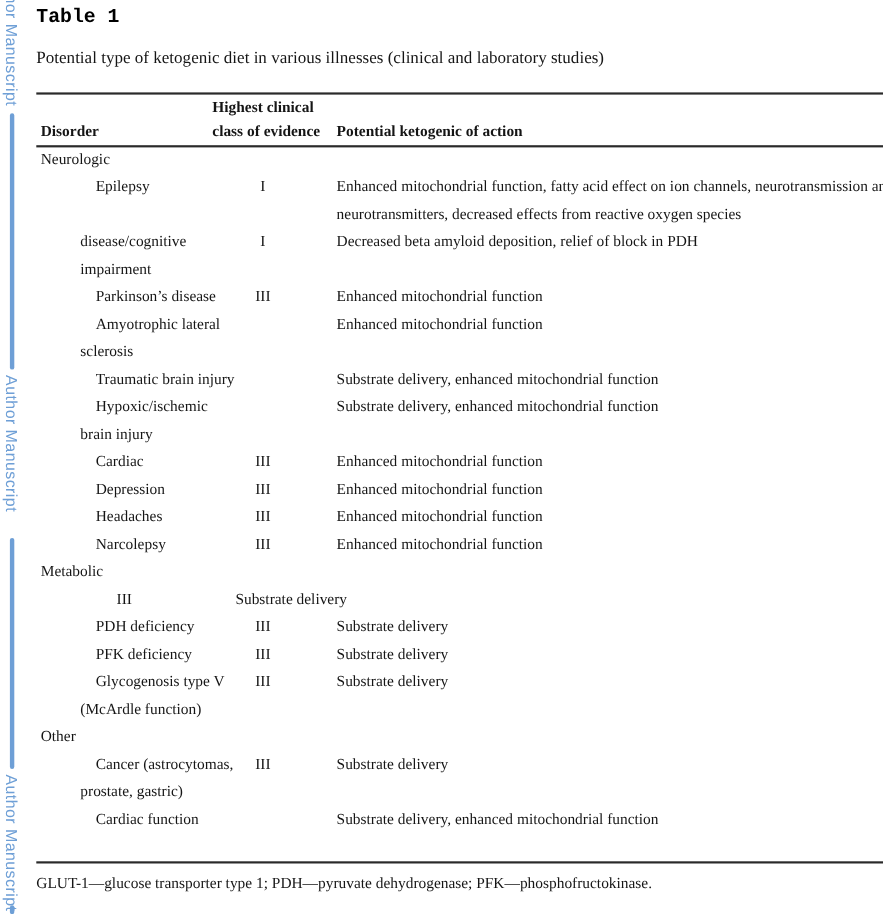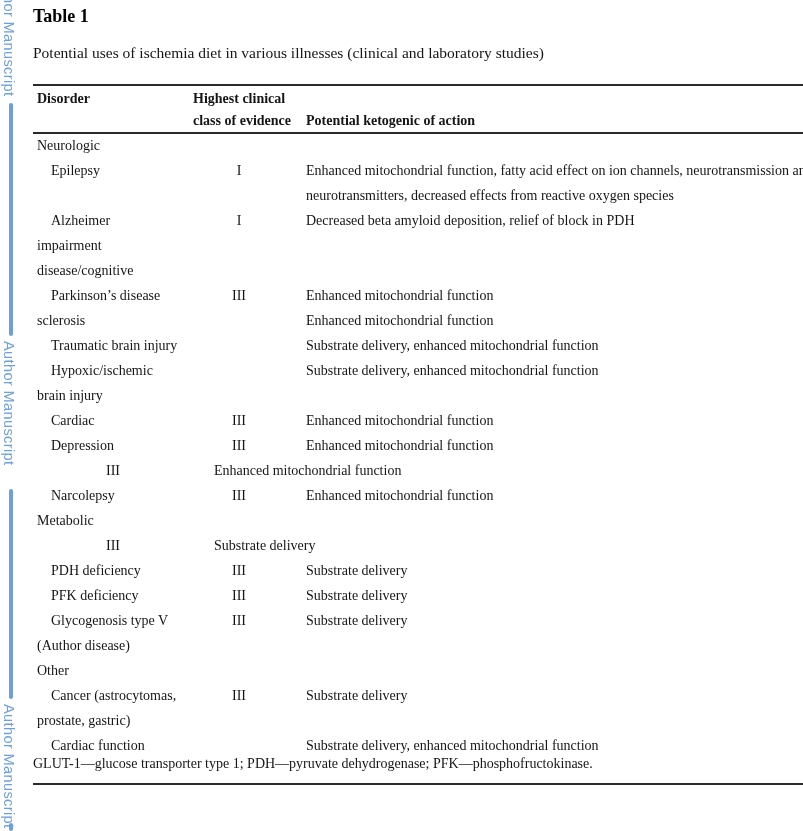--- a/index.html
+++ b/index.html
@@ -20,7 +20,7 @@
   
   .title {
     position:absolute; left:33px; top:6px;
-    font-family:Liberation Serif, serif;
+    font-family:Liberation Mono, monospace;
     font-weight:bold; font-size:18px; color:#000;text-align:right;
   }
   .caption { position:absolute; left:33px; top:44px; font-size:15.5px; }

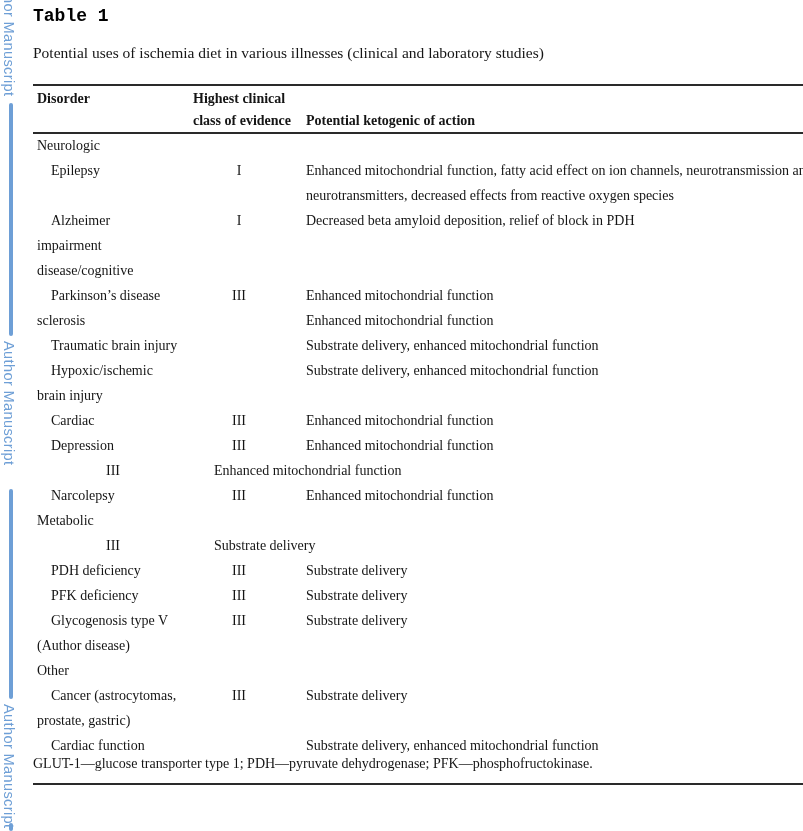--- a/index.html
+++ b/index.html
@@ -65,7 +65,7 @@
   <div class="vline wm-bg" style="top: 823px; height: 8px; background: rgb(110, 159, 214);"></div>
 
   <div class="title">Table 1</div>
-  <div class="caption">Potential uses of ischemia diet in various illnesses (clinical and laboratory studies)</div>
+  <div class="caption">Potential type of ketogenic diet in various illnesses (clinical and laboratory studies)</div>
 
   <div class="rule rule-top"></div>
   <div class="rule rule-mid"></div>

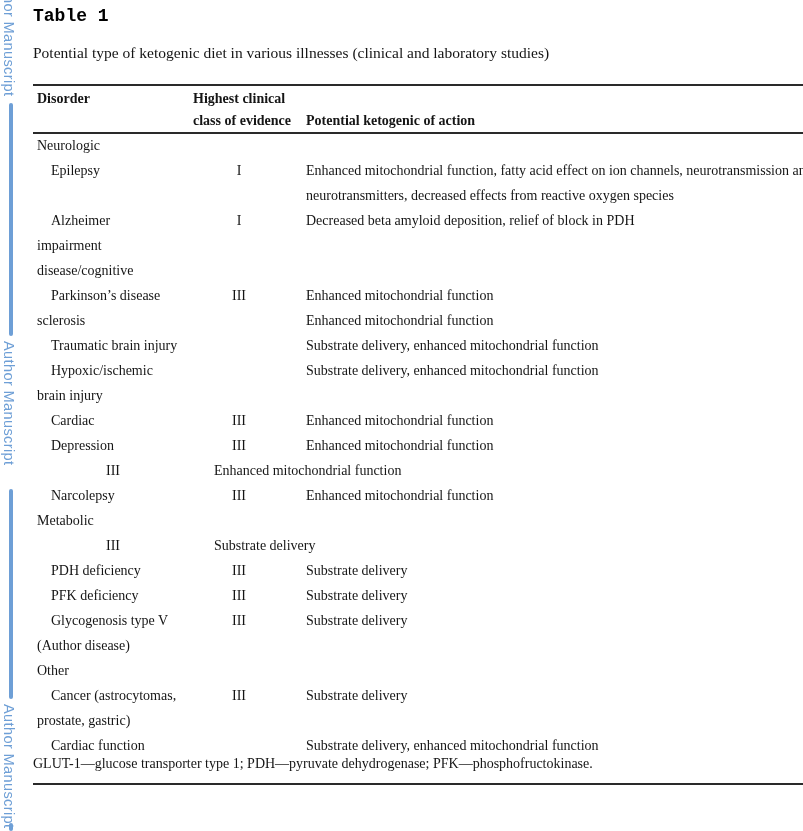--- a/index.html
+++ b/index.html
@@ -37,7 +37,7 @@
   }
   .thead .hcell { display:flex; flex-direction:column; }
   .thead .hline { height:22px; line-height:22px; white-space:nowrap; }
-  .thead .c1 { padding-left:4px; justify-content:flex-start; }
+  .thead .c1 { padding-left:4px; justify-content:flex-end; }
   .thead .c2 { text-align:right; }
   .thead .c3 { padding-left:21px; justify-content:flex-end; }
   

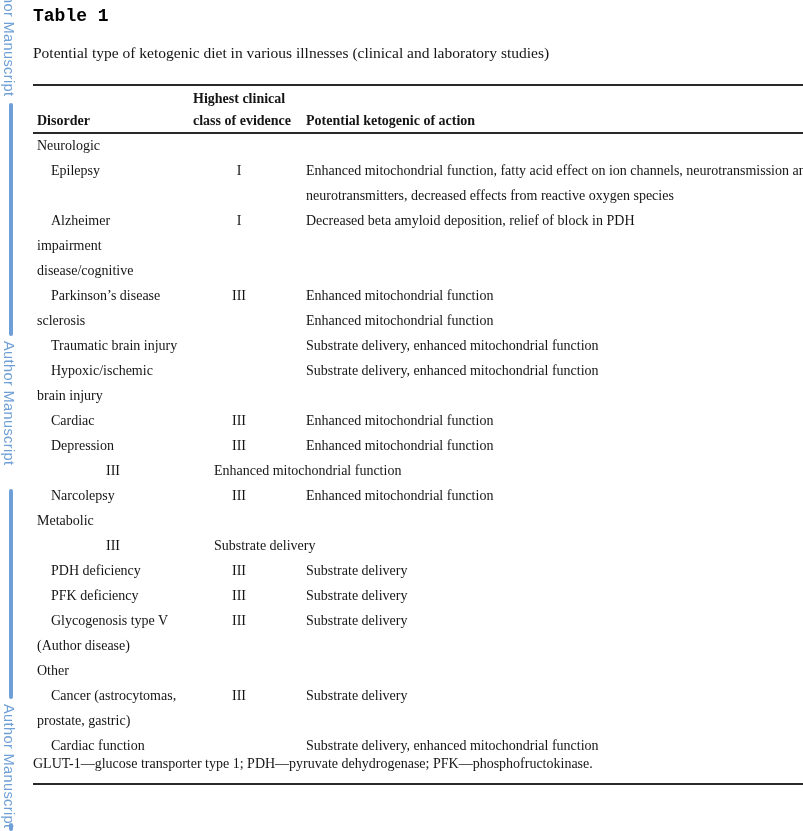--- a/index.html
+++ b/index.html
@@ -45,7 +45,7 @@
   .row { display:grid; grid-template-columns:160px 92px 1fr; }
   .line { height:25px; line-height:25px; white-space:nowrap; }
   .row-group .line { font-weight:normal; padding-left:4px; }
-  .c-disorder { padding-left:4px; }
+  .c-disorder { padding-left:4px;margin-left:36px; }
   .c-disorder .line.first { padding-left:14px; }
   .c-evidence { text-align:center; }
   .c-mech { padding-left:21px; }

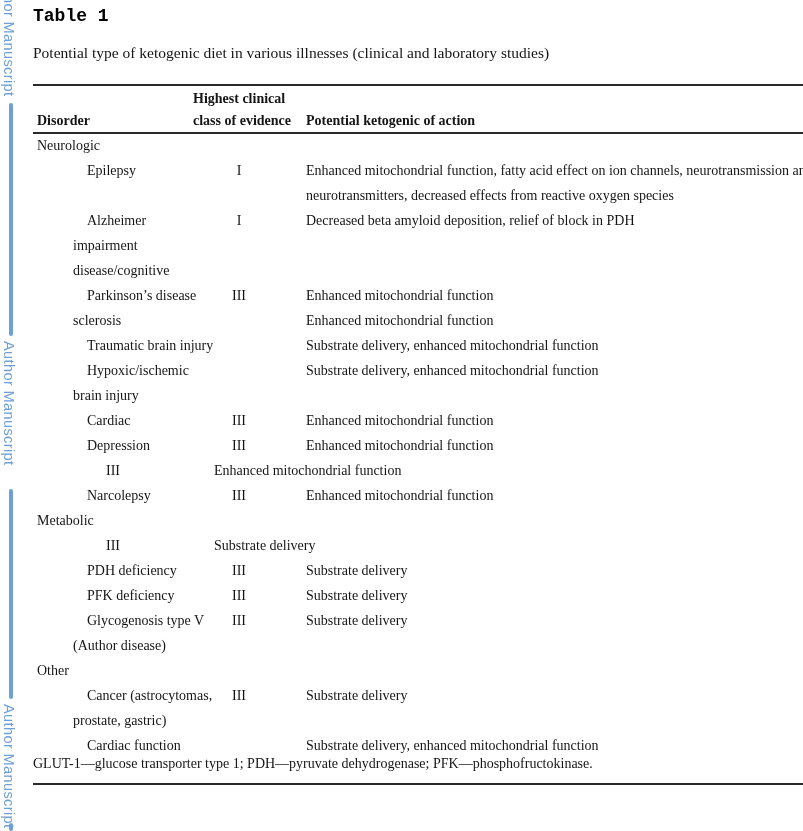--- a/index.html
+++ b/index.html
@@ -102,7 +102,6 @@
       </div>
       <div class="row">
         <div class="c-disorder">
-          <div class="line first">Alzheimer</div>
           <div class="line">impairment</div>
           <div class="line">disease/cognitive</div>
         </div>

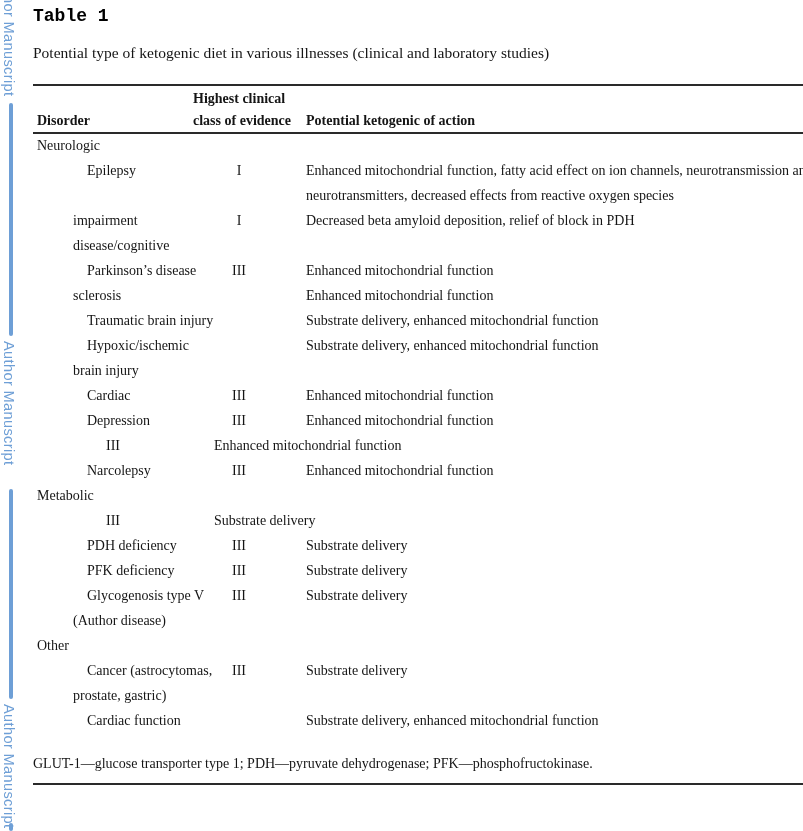--- a/index.html
+++ b/index.html
@@ -102,8 +102,8 @@
       </div>
       <div class="row">
         <div class="c-disorder">
+          <div class="line">disease/cognitive</div>
           <div class="line">impairment</div>
-          <div class="line">disease/cognitive</div>
         </div>
         <div class="c-evidence">
           <div class="line">I</div>

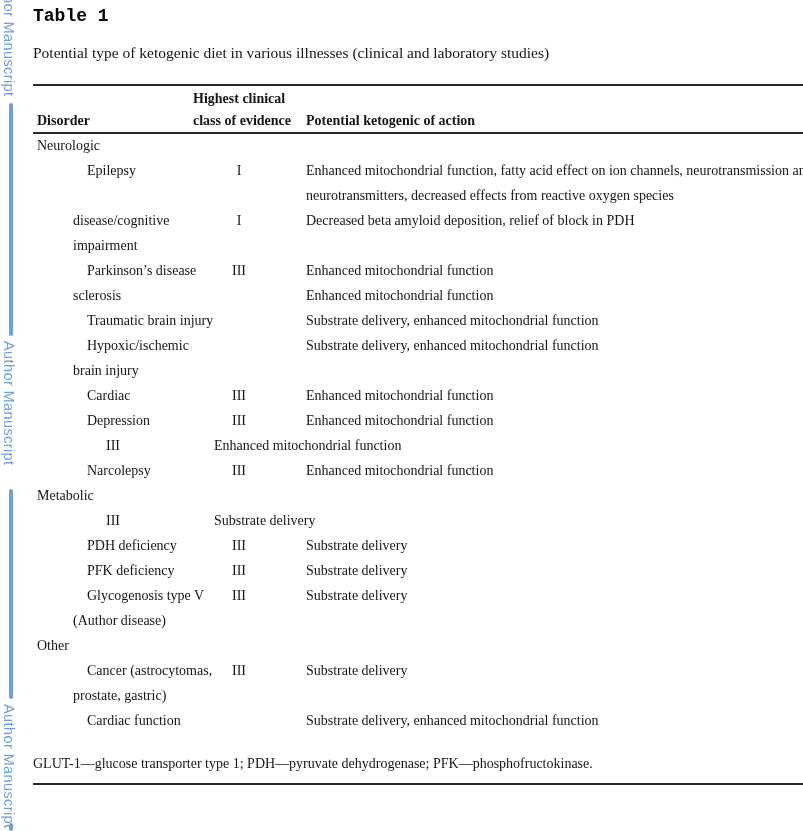--- a/index.html
+++ b/index.html
@@ -125,6 +125,7 @@
       </div>
       <div class="row">
         <div class="c-disorder">
+          <div class="line first">Amyotrophic lateral</div>
           <div class="line">sclerosis</div>
         </div>
         <div class="c-evidence">

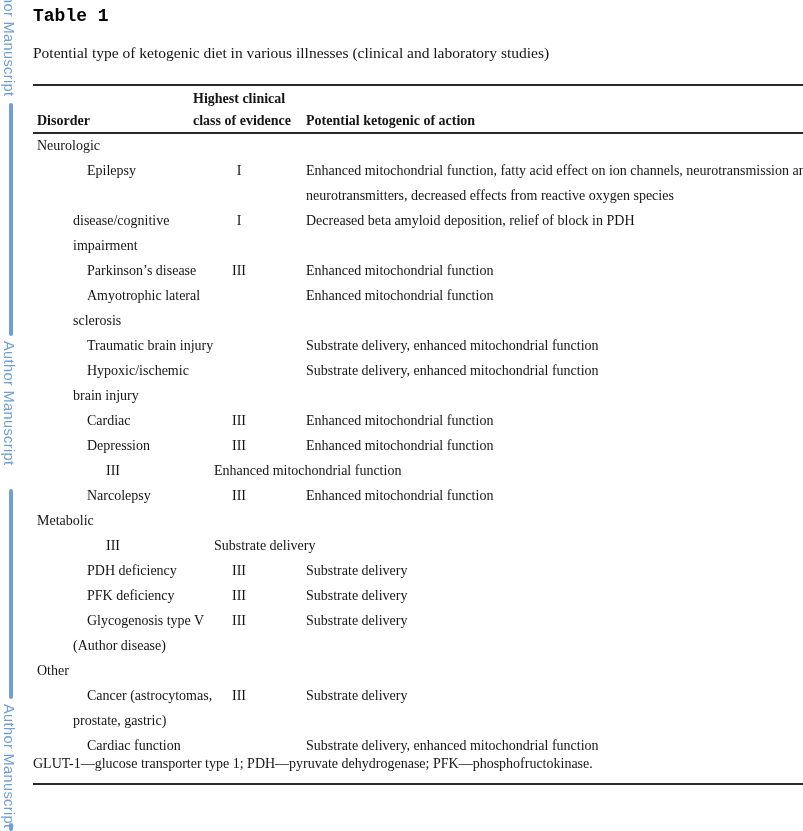--- a/index.html
+++ b/index.html
@@ -181,6 +181,9 @@
         </div>
       </div>
       <div class="row">
+        <div class="c-disorder">
+          <div class="line first">Headaches</div>
+        </div>
         <div class="c-evidence">
           <div class="line">III</div>
         </div>

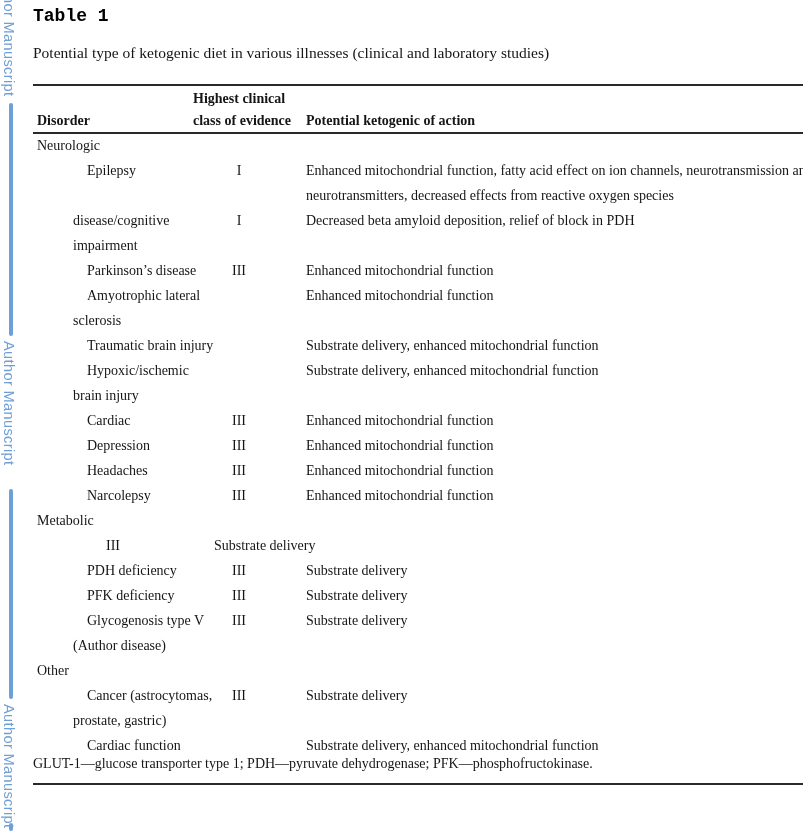--- a/index.html
+++ b/index.html
@@ -238,7 +238,7 @@
       <div class="row">
         <div class="c-disorder">
           <div class="line first">Glycogenosis type V</div>
-          <div class="line">(Author disease)</div>
+          <div class="line">(McArdle function)</div>
         </div>
         <div class="c-evidence">
           <div class="line">III</div>

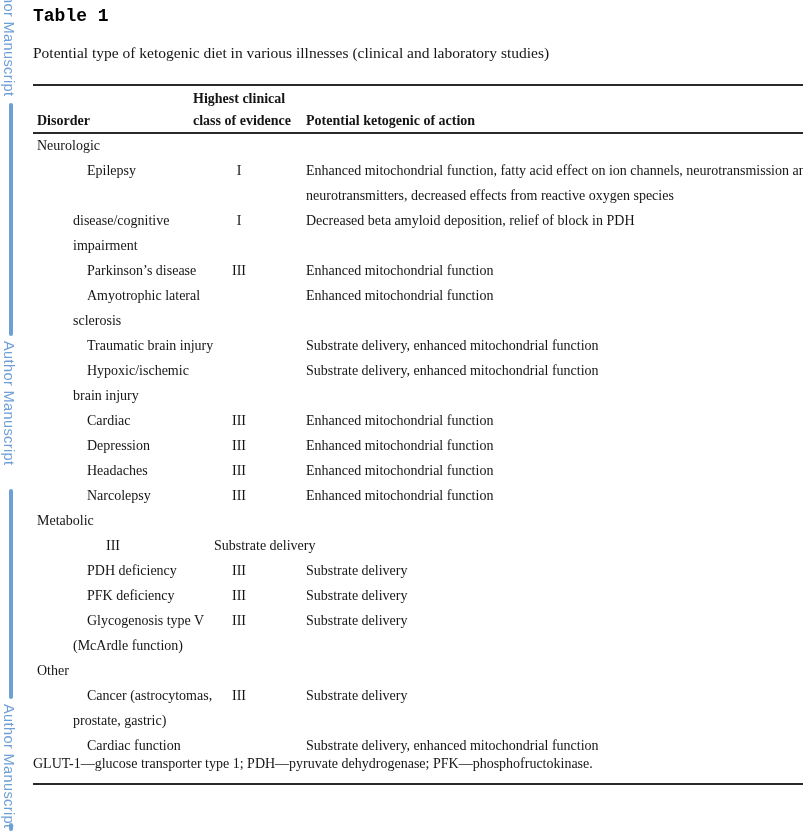--- a/index.html
+++ b/index.html
@@ -50,7 +50,7 @@
   .c-evidence { text-align:center; }
   .c-mech { padding-left:21px; }
   
-  .footnote { position:absolute; left:33px; top:756px; font-size:14px; }
+  .footnote { position:absolute; left:33px; top:796px; font-size:14px; }
 </style>
 </head>
 <body>

